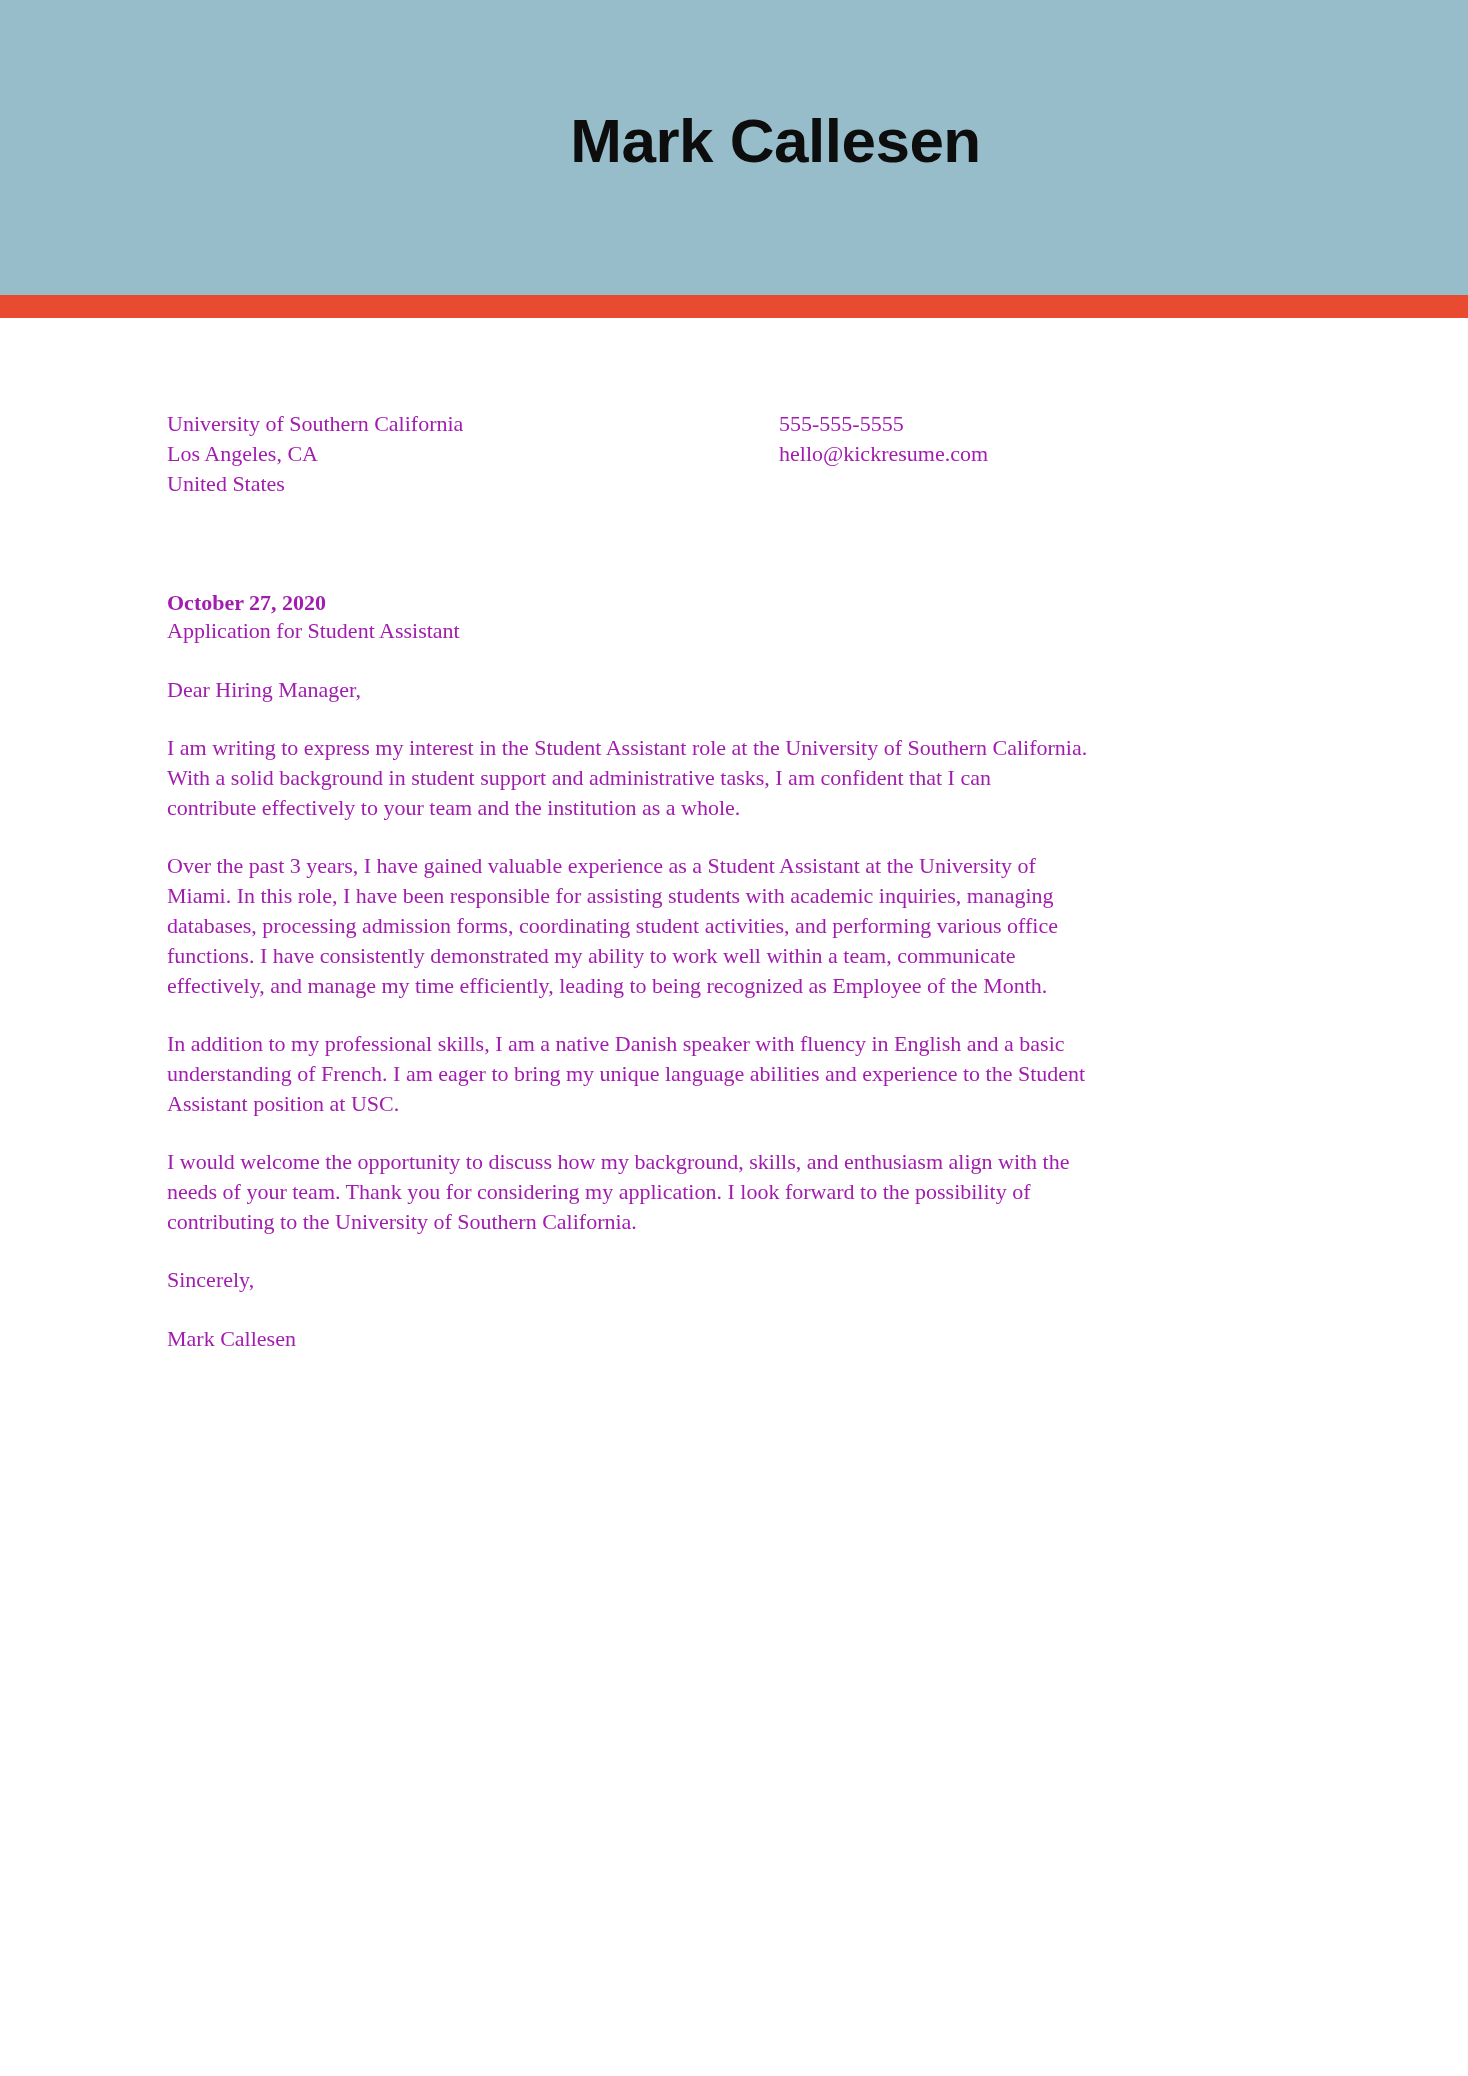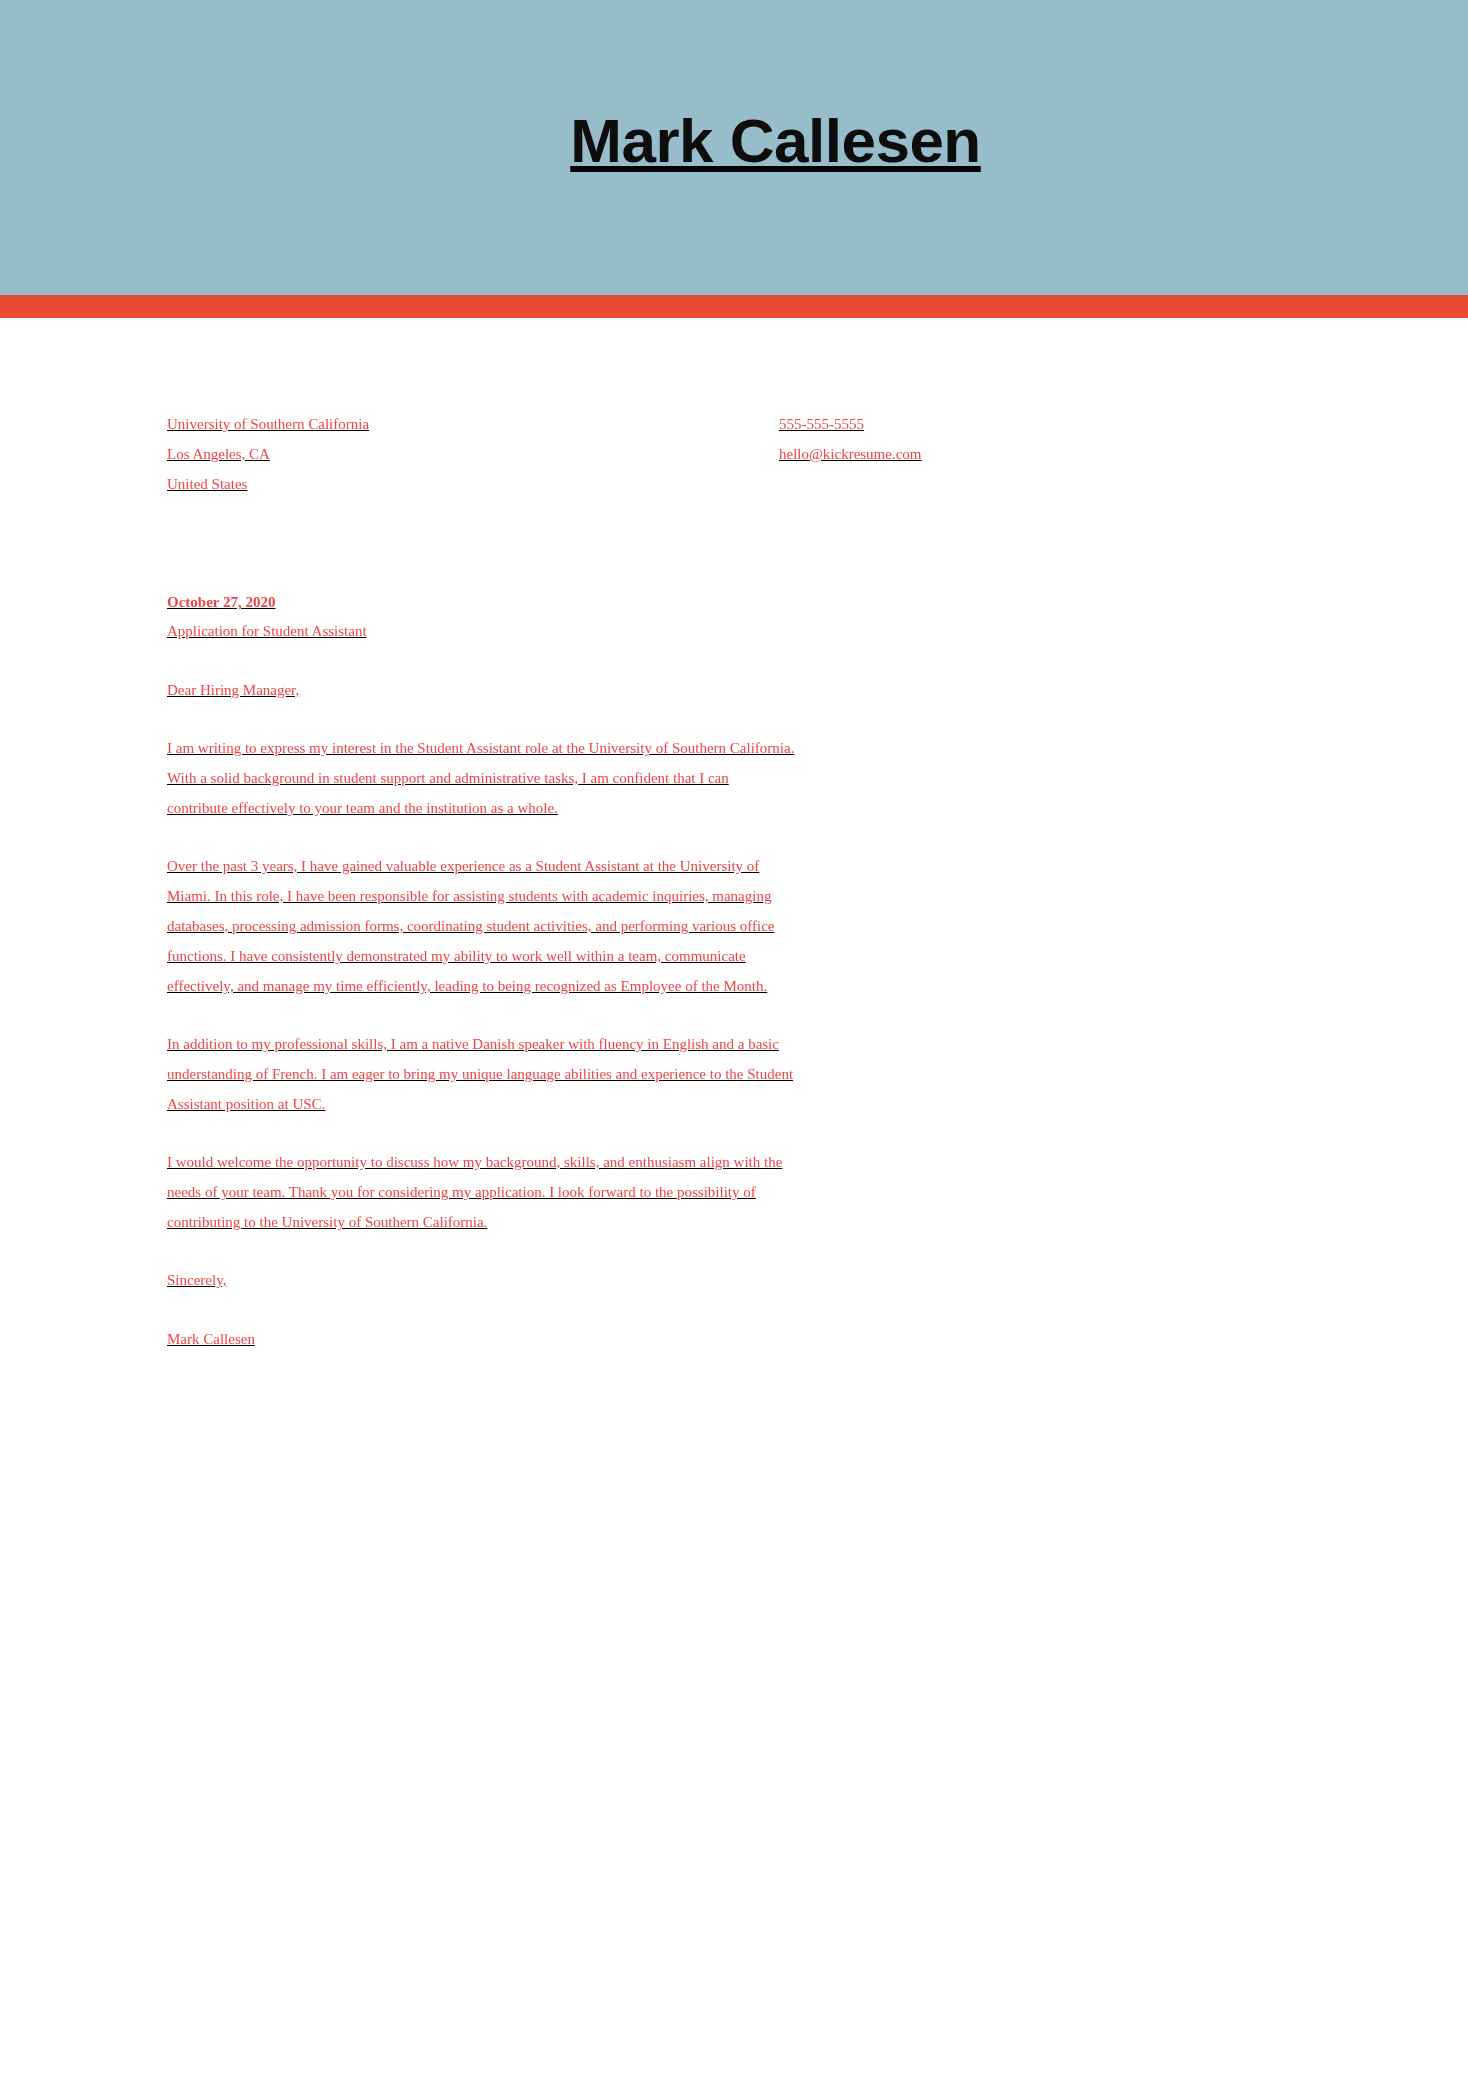--- a/index.html
+++ b/index.html
@@ -15,7 +15,6 @@
     height: 2076px;
     background: #ffffff;
     overflow: hidden;
-    text-decoration: underline;
   }
   .header {
     height: 295px;

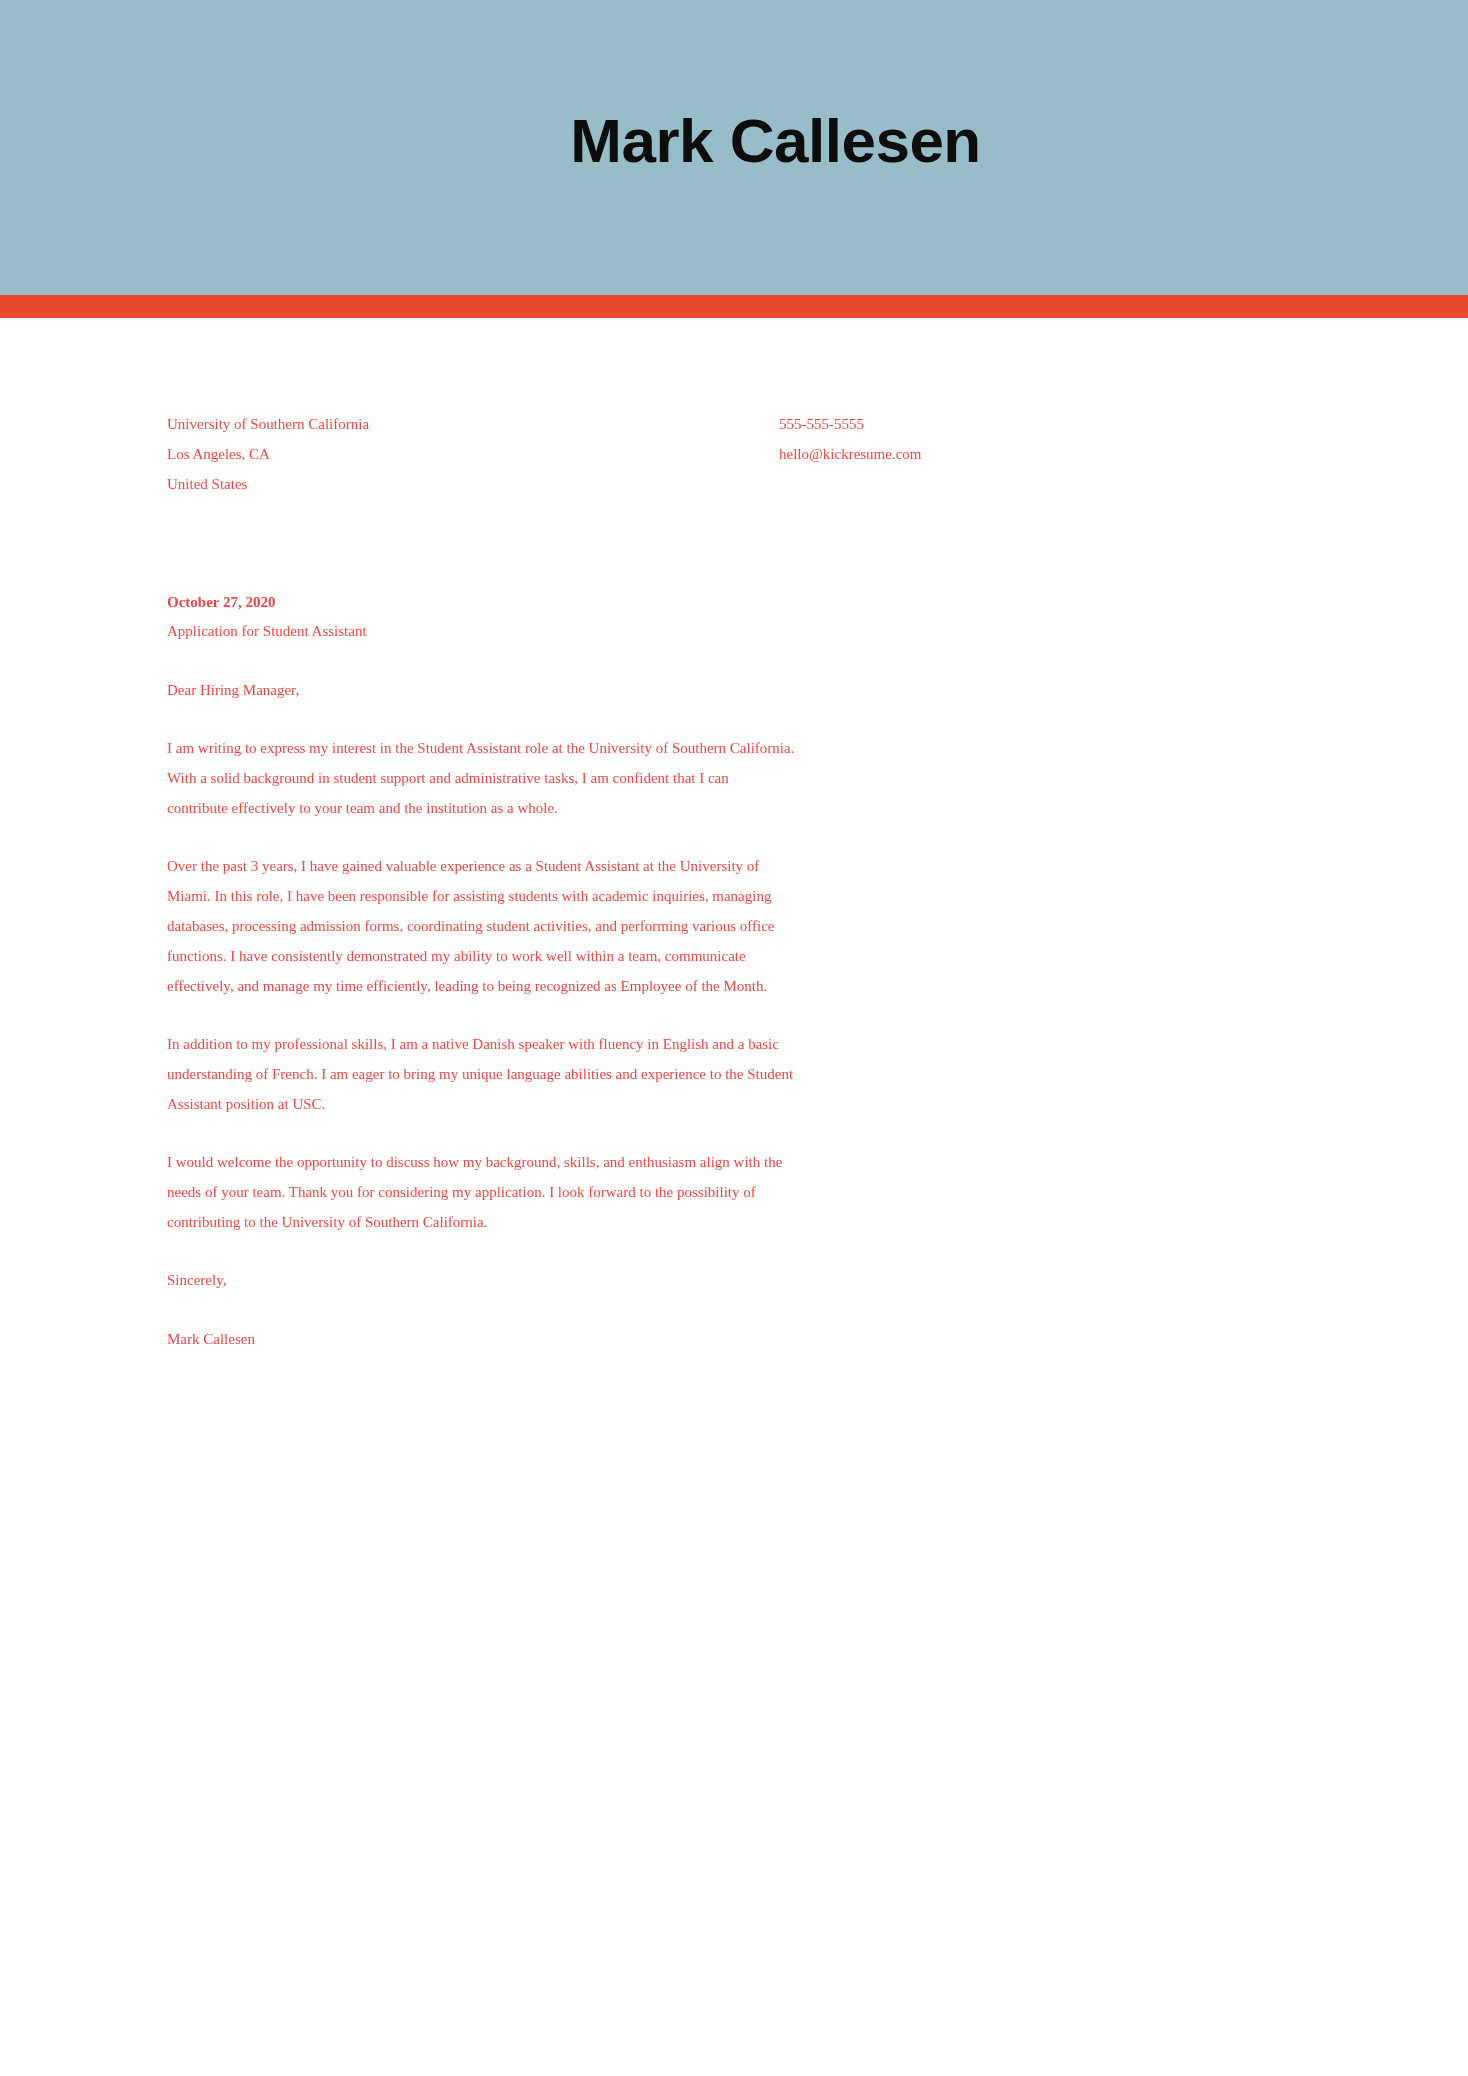--- a/index.html
+++ b/index.html
@@ -38,9 +38,9 @@
   }
   .content {
     padding: 0 84px 0 167px;
-    font-size: 15px;
+    font-size: 22px;
     line-height: 30px;
-    color: #ef4444;
+    color: #a21caf;
   }
   .contact-row {
     display: flex;

